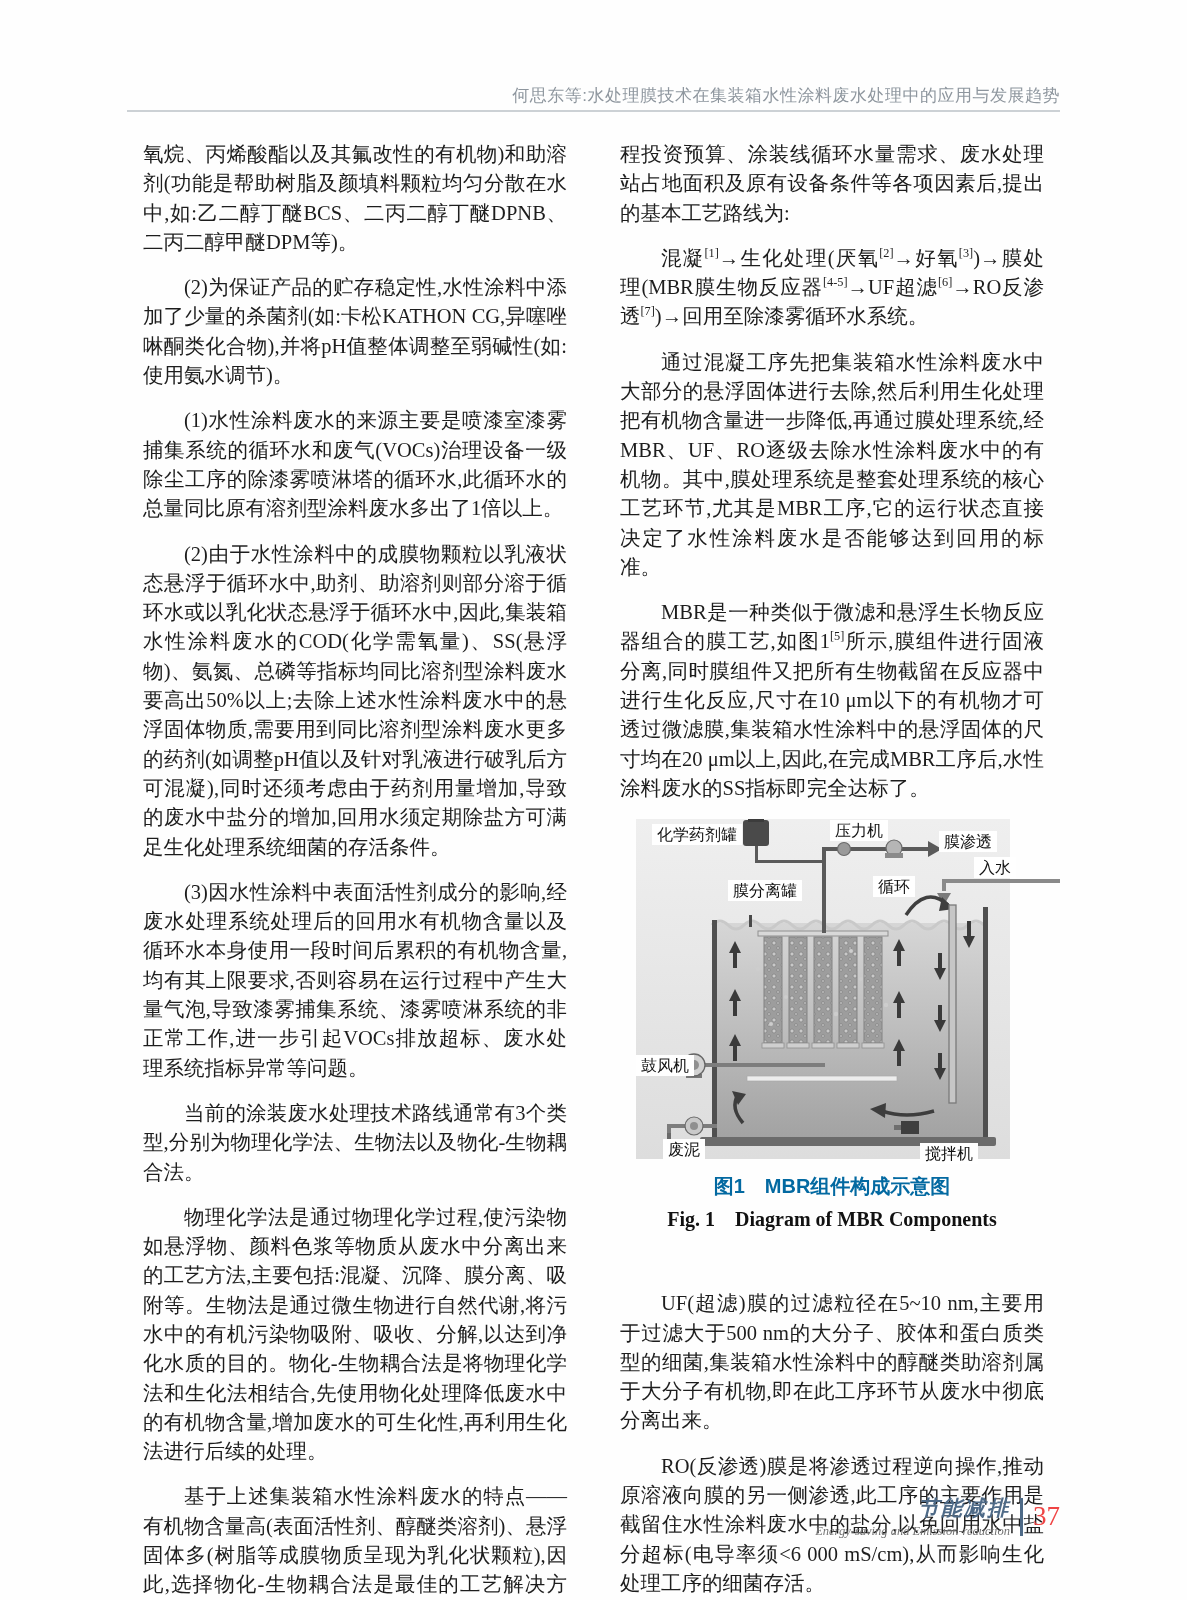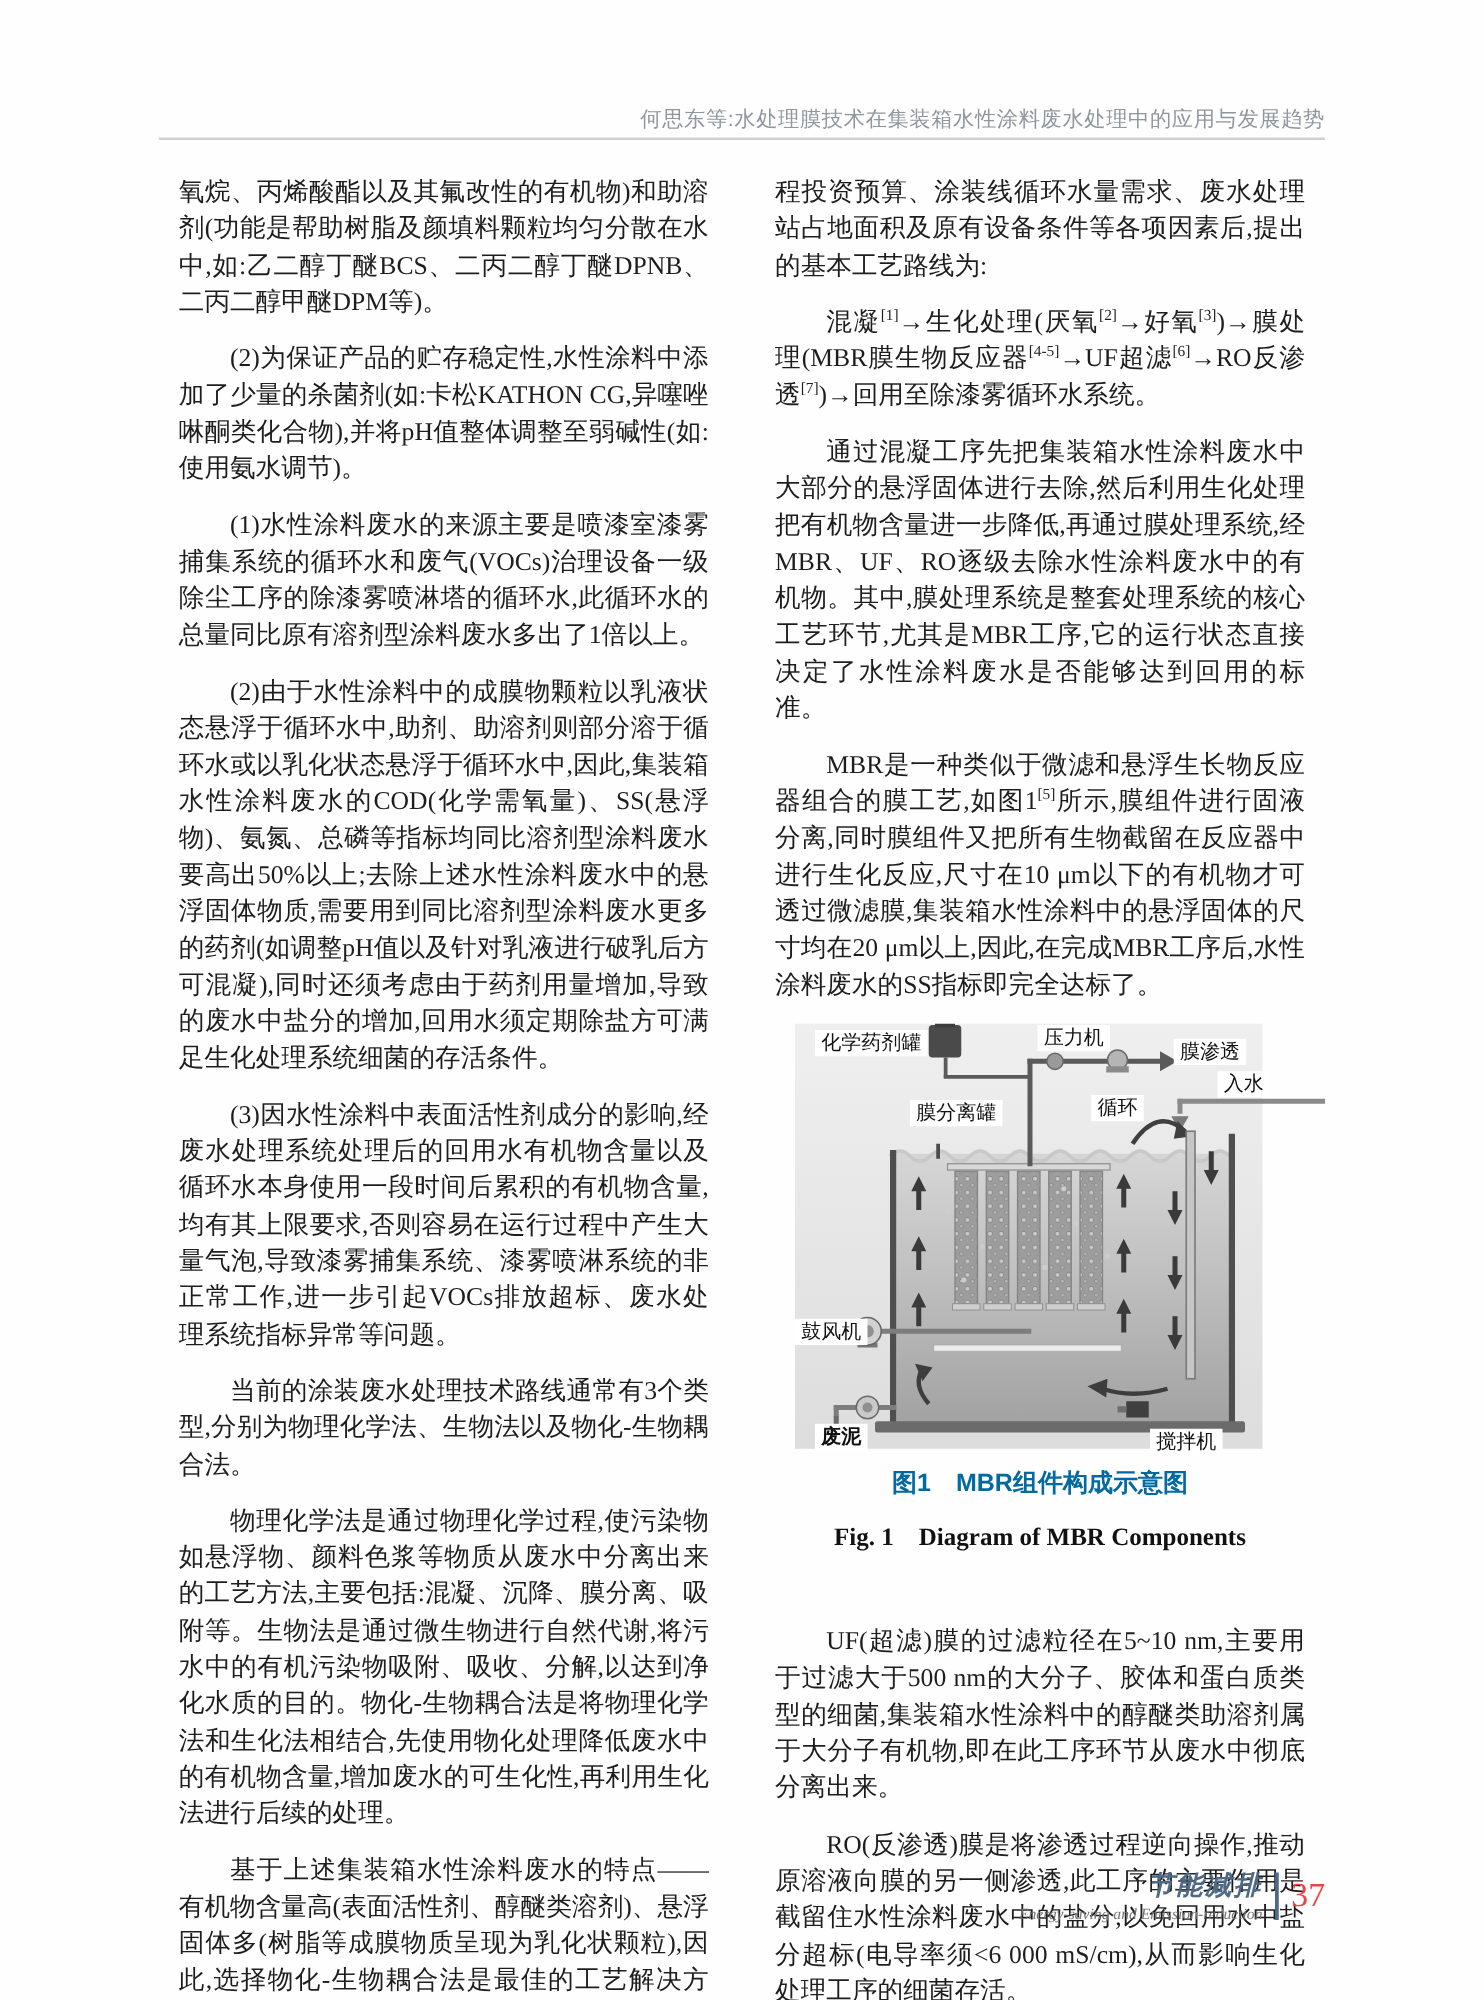--- a/index.html
+++ b/index.html
@@ -225,7 +225,7 @@
         <div class="fig-label" style="left:92px;top:61px;">膜分离罐</div>
         <div class="fig-label" style="left:237px;top:57px;">循环</div>
         <div class="fig-label" style="left:0px;top:236px;">鼓风机</div>
-        <div class="fig-label" style="left:16px;top:320px;font-weight:bold;">废泥</div>
+        <div class="fig-label" style="left:27px;top:320px;">废泥</div>
         <div class="fig-label" style="left:284px;top:324px;">搅拌机</div>
       </div>
     </div>

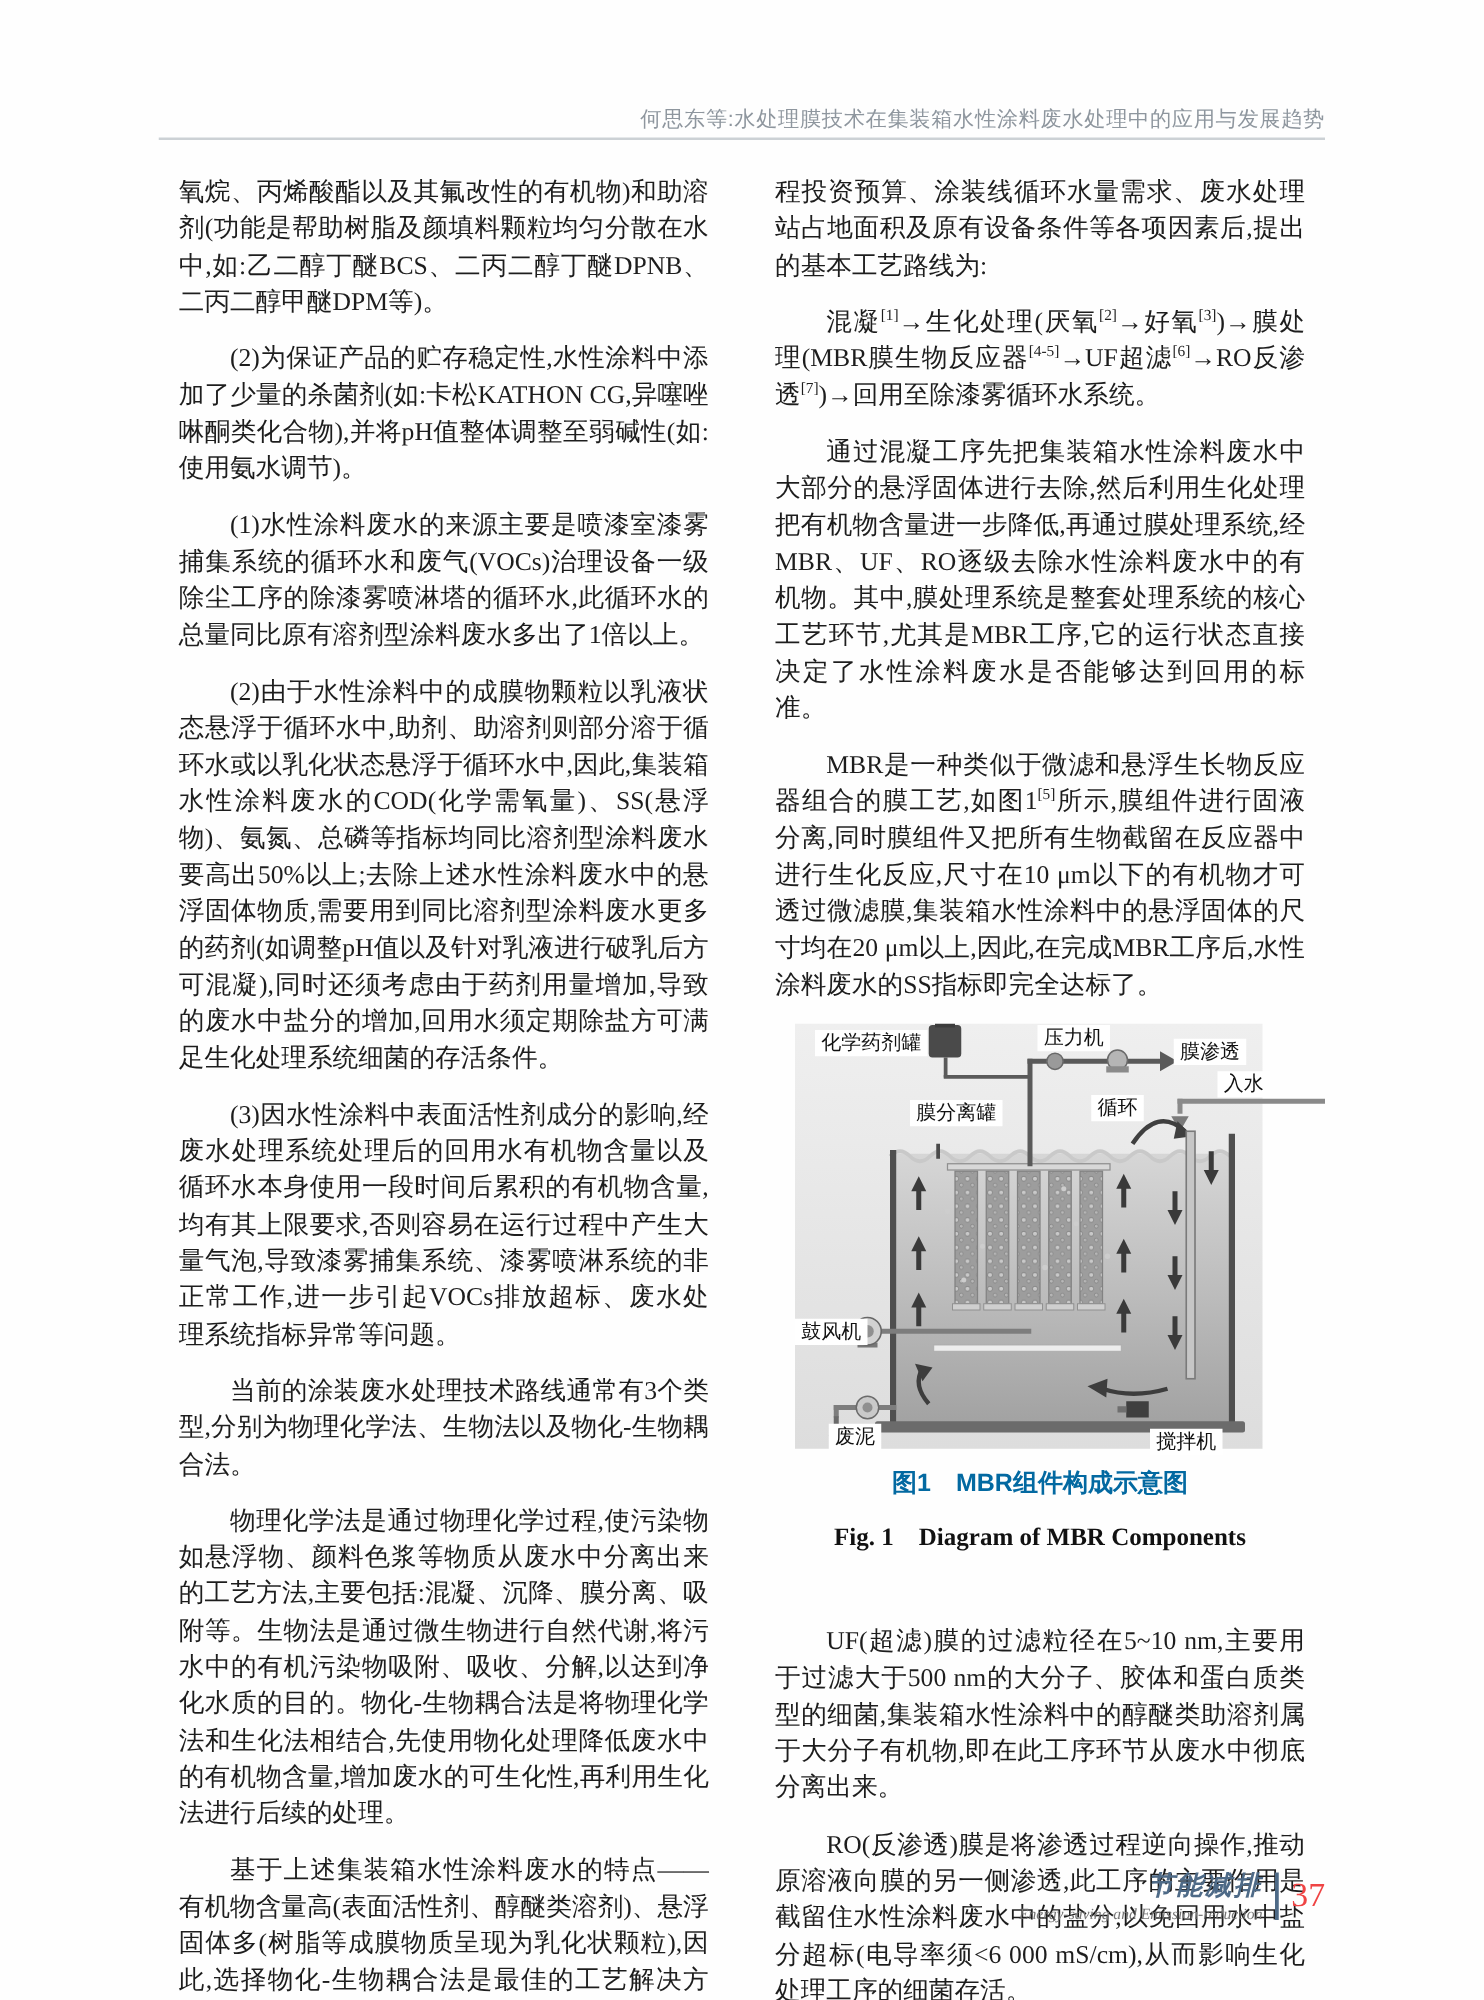--- a/index.html
+++ b/index.html
@@ -37,7 +37,7 @@
     font-family:"Liberation Sans","DejaVu Sans",sans-serif;
   }
   .fig-caption-en{
-    margin-top:16px;margin-bottom:56px;text-align:center;font-weight:bold;font-size:20px;color:#111;
+    margin-top:6px;margin-bottom:56px;text-align:center;font-weight:bold;font-size:20px;color:#111;
     font-family:"Liberation Serif","DejaVu Serif",serif;
   }
   

